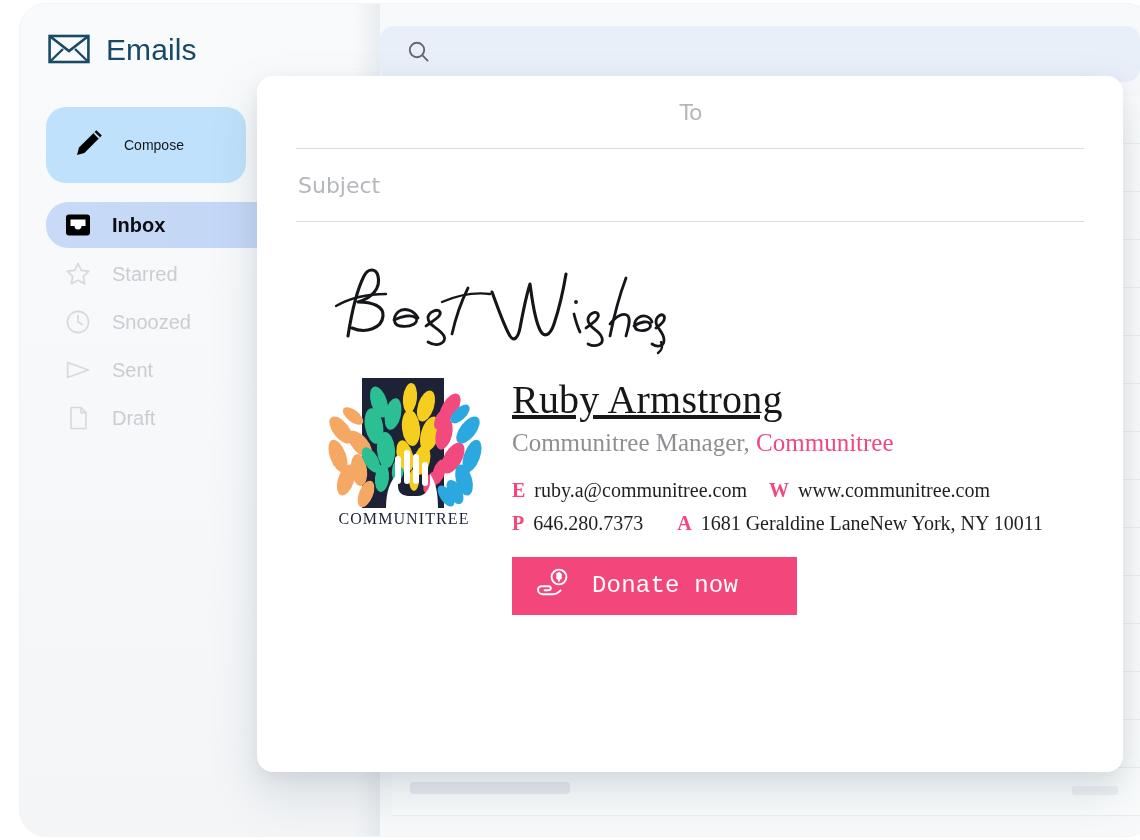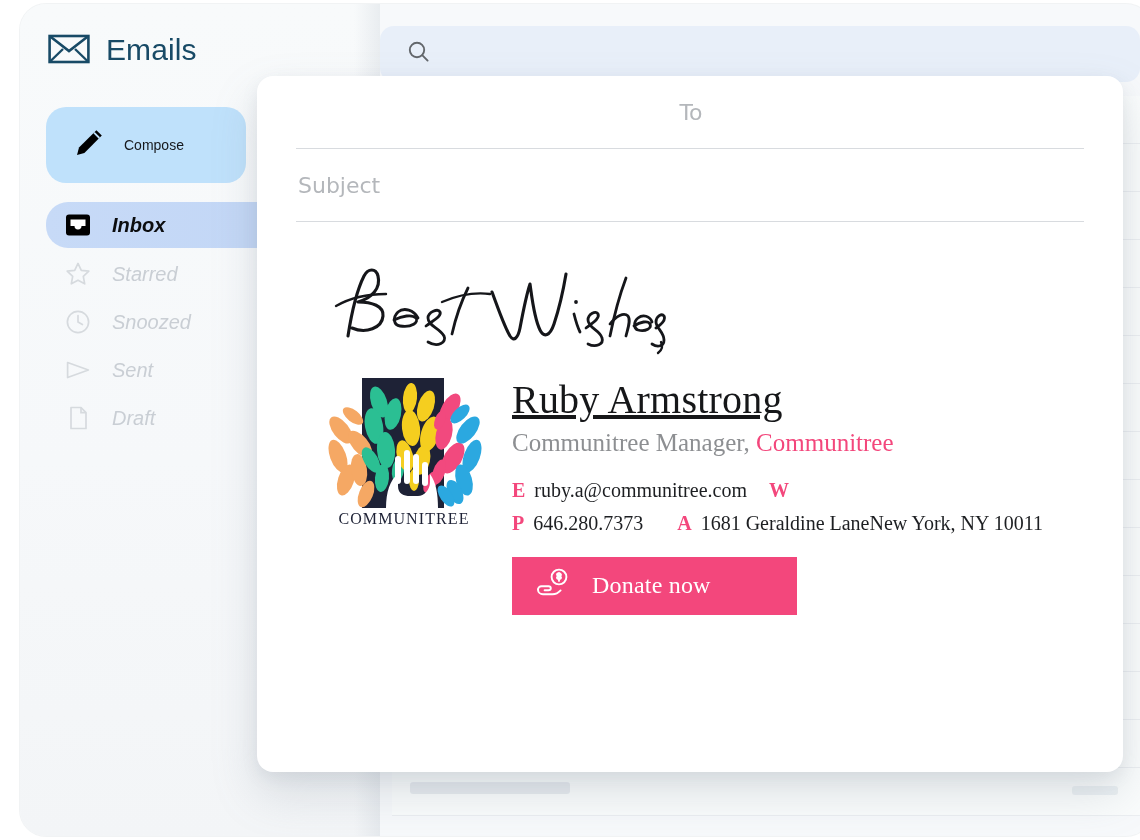--- a/index.html
+++ b/index.html
@@ -93,7 +93,7 @@
     cursor: pointer;
   }
   .nav-item + .nav-item { margin-top: 4px; }
-  .nav-label { font-size: 20px; color: #c9ced4; font-style: italic; }
+  .nav-label { font-size: 20px; color: #c9ced4; }
 
   .nav-item.active {
     background: linear-gradient(90deg,#c7daf7 0%, #c3d7f6 60%, #c0d6f6 100%);

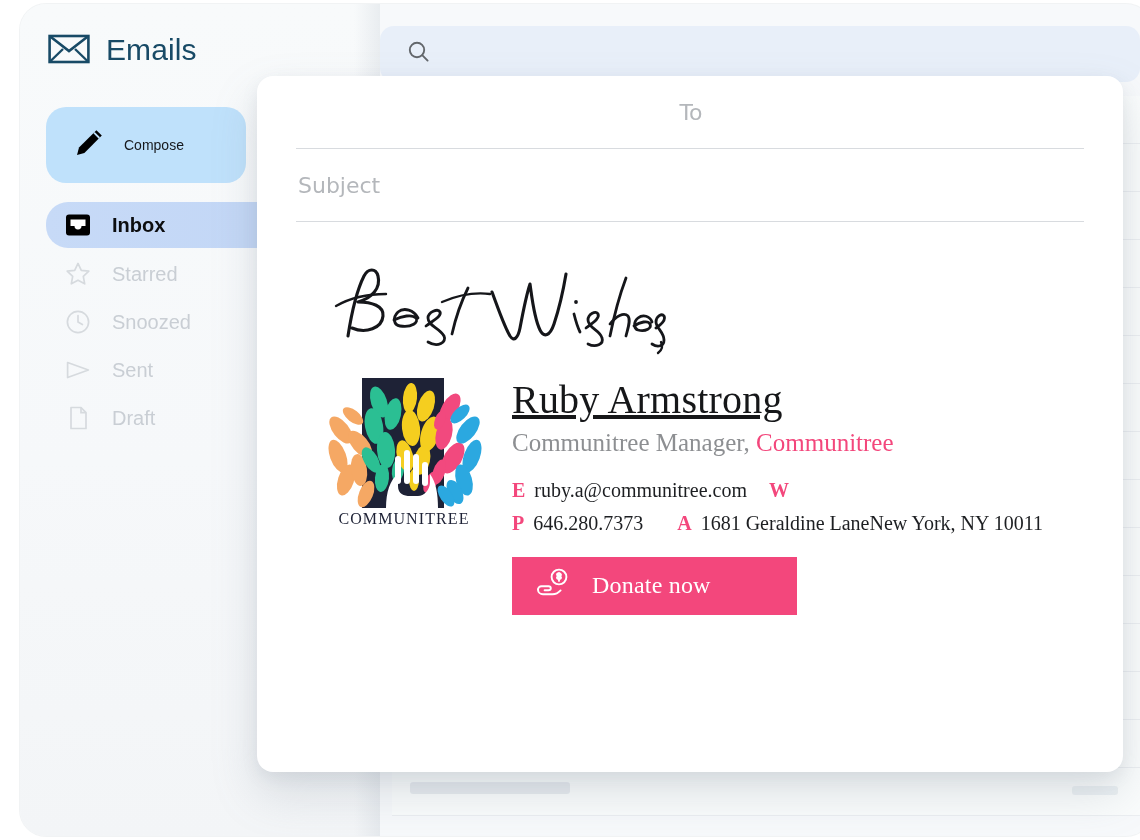--- a/index.html
+++ b/index.html
@@ -529,6 +529,7 @@
                 <span>ruby.a@communitree.com</span>
                 <span class="gapcell"></span>
                 <span class="sig-key">W</span>
+                <span>www.communitree.com</span>
               </div>
               <div class="sig-line">
                 <span class="sig-key">P</span>

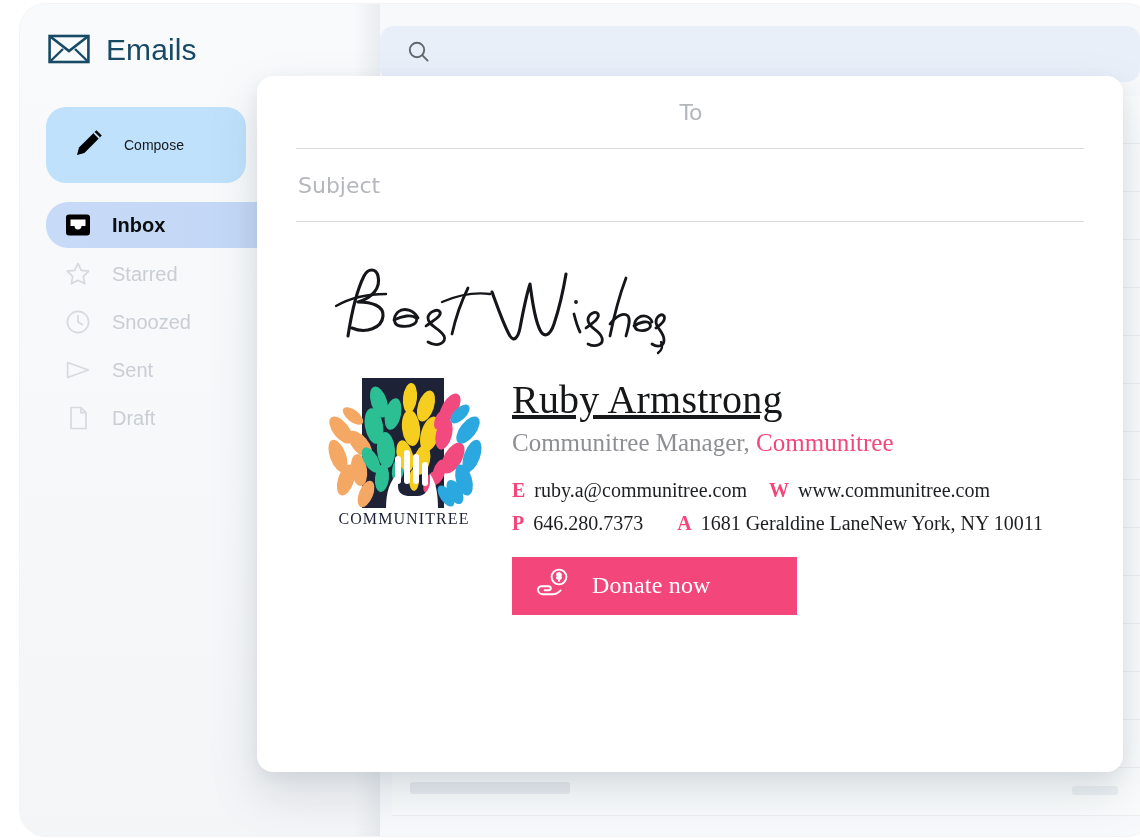--- a/index.html
+++ b/index.html
@@ -248,7 +248,7 @@
   .donate-label {
     color: #ffffff;
     font-size: 24px;
-    font-family: Liberation Serif, serif;
+    font-family: Liberation Mono, monospace;
     letter-spacing: .2px;
   }
 </style>

